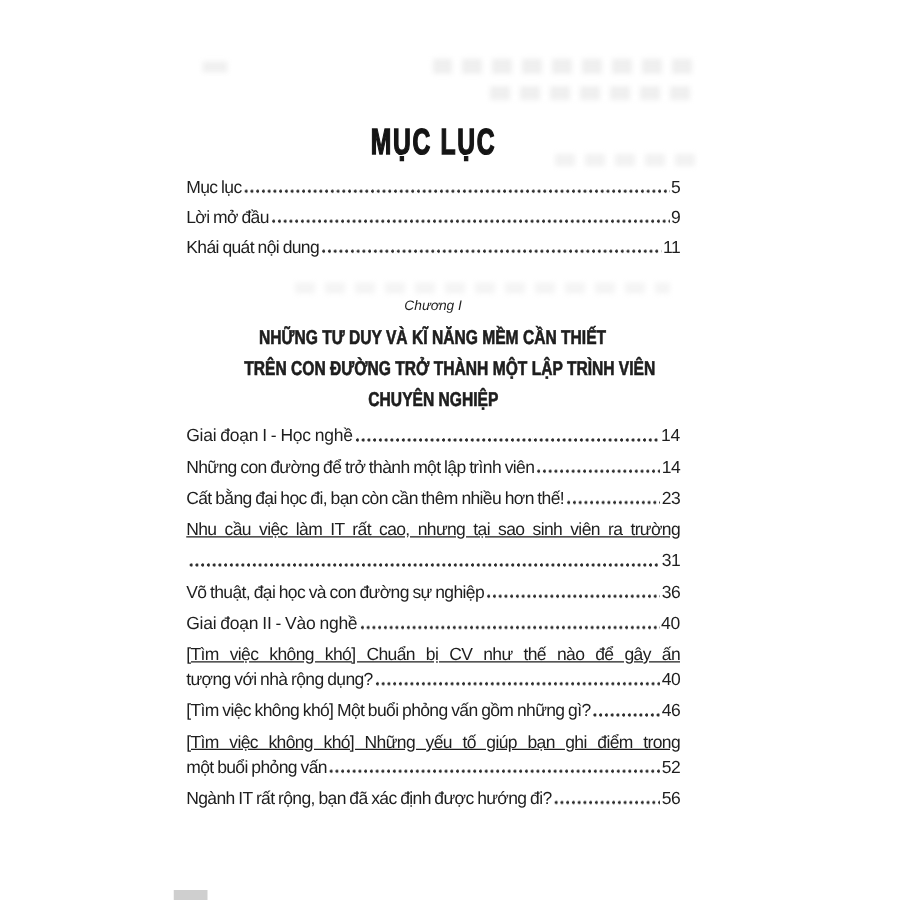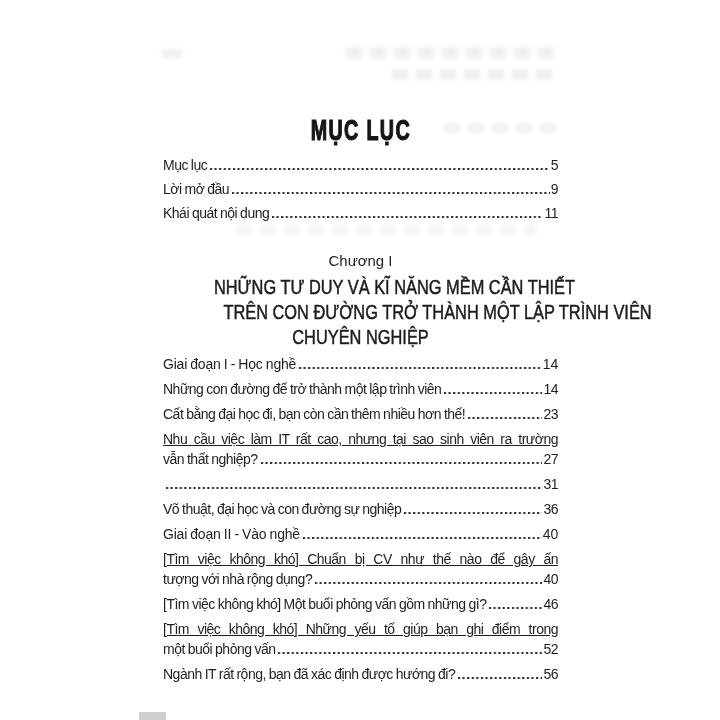--- a/index.html
+++ b/index.html
@@ -7,7 +7,7 @@
     position:relative;width:720px;height:720px;background:#ffffff;overflow:hidden;
     font-family:"Liberation Sans","DejaVu Sans",sans-serif;color:#1e1e1e;
   }
-  .content{position:absolute;left:163px;top:0;width:395px;margin-top:16px;}
+  .content{position:absolute;left:149px;top:0;width:395px;}
 
   
   .title-wrap{margin-top:98px;text-align:center;height:32px;}

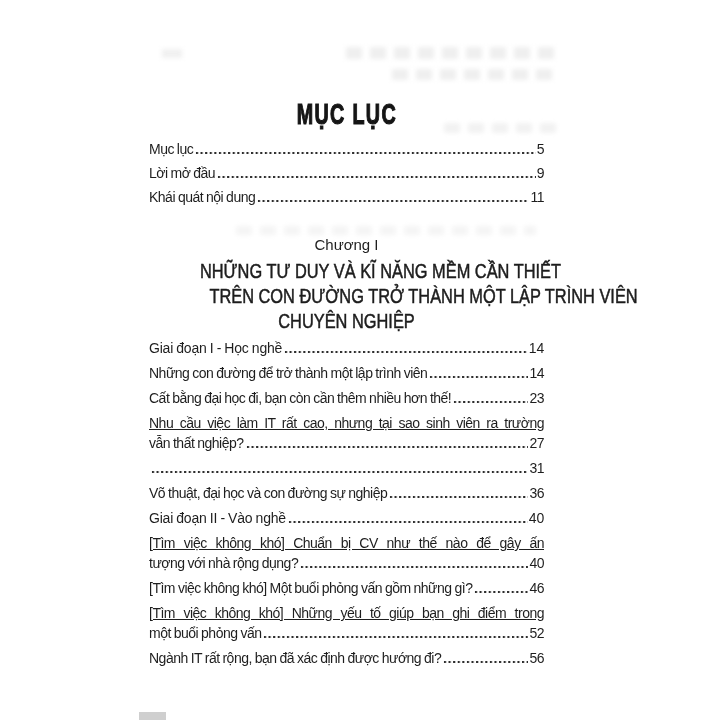--- a/index.html
+++ b/index.html
@@ -36,7 +36,7 @@
 
   
   .chapter{margin-top:28px;margin-bottom:5px;text-align:center;}
-  .chapter-label{font-size:15px;line-height:20px;margin-bottom:3px;letter-spacing:0;}
+  .chapter-label{font-size:11px;line-height:20px;margin-bottom:3px;letter-spacing:0;font-style:italic;}
   .chapter-title-line{line-height:25px;font-size:21px;font-weight:normal;}
   .cond{
     display:inline-block;transform:scaleX(0.78);transform-origin:center;white-space:nowrap;

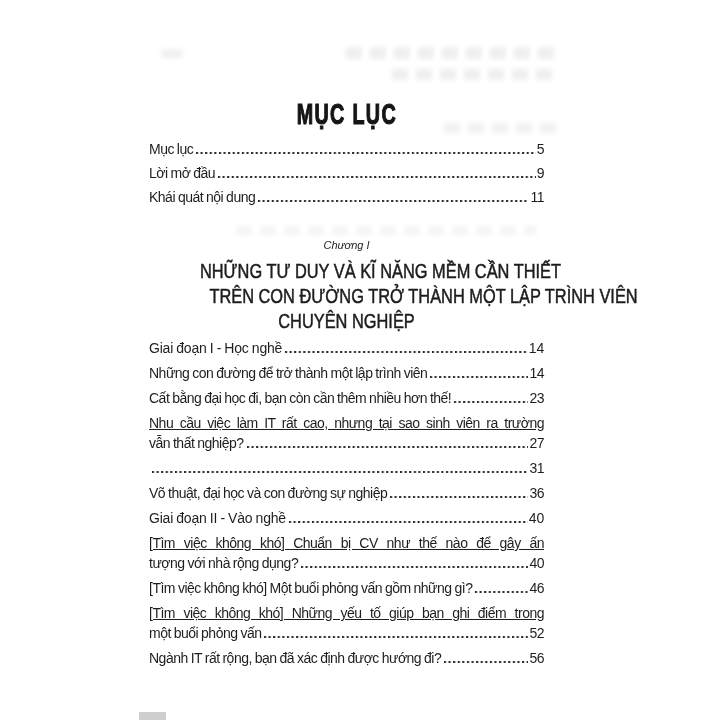--- a/index.html
+++ b/index.html
@@ -37,7 +37,7 @@
   
   .chapter{margin-top:28px;margin-bottom:5px;text-align:center;}
   .chapter-label{font-size:11px;line-height:20px;margin-bottom:3px;letter-spacing:0;font-style:italic;}
-  .chapter-title-line{line-height:25px;font-size:21px;font-weight:normal;}
+  .chapter-title-line{line-height:25px;font-size:16px;font-weight:bold;}
   .cond{
     display:inline-block;transform:scaleX(0.78);transform-origin:center;white-space:nowrap;
     -webkit-text-stroke:0.5px #1a1a1a;letter-spacing:0;

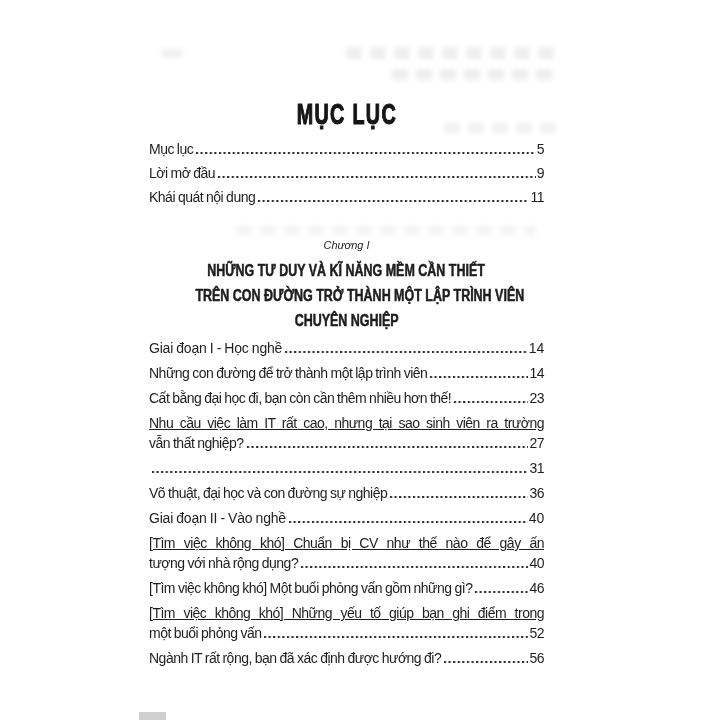--- a/index.html
+++ b/index.html
@@ -136,11 +136,6 @@
         </div>
         <div class="toc-entry">
           <div class="justify-line">Nhu cầu việc làm IT rất cao, nhưng tại sao sinh viên ra trường</div>
-          <div class="leader-row">
-            <span class="toc-text">vẫn thất nghiệp?</span>
-            <span class="toc-dots"></span>
-            <span class="toc-page">27</span>
-          </div>
         </div>
         <div class="toc-entry">
           <div class="leader-row">

